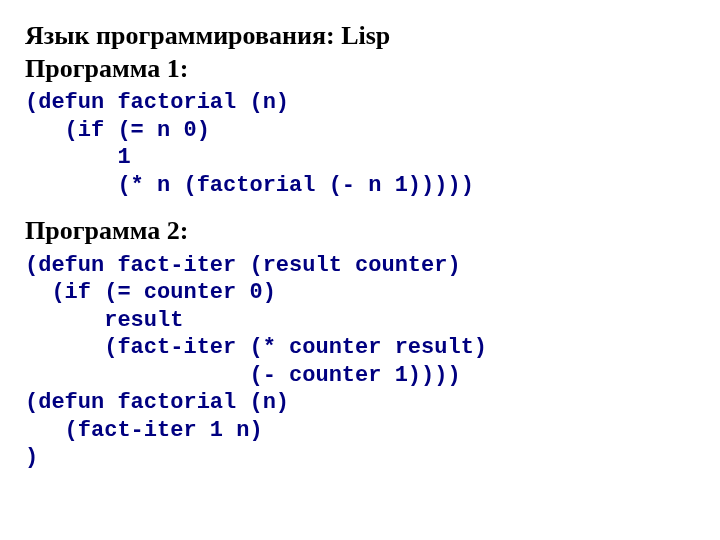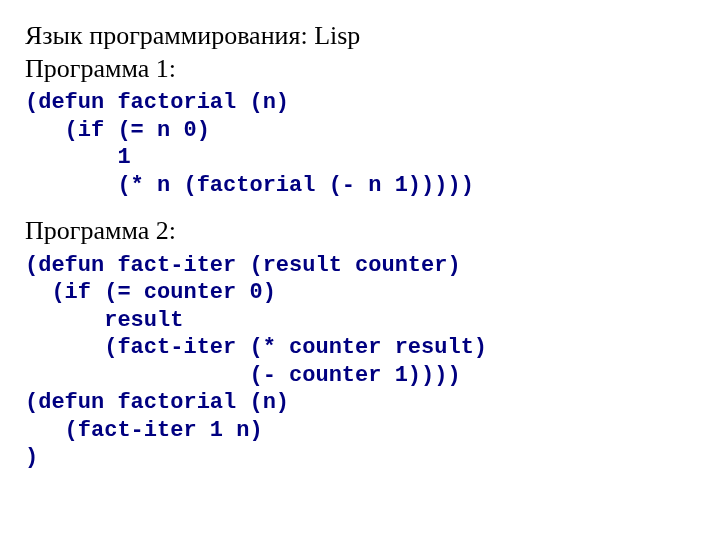--- a/index.html
+++ b/index.html
@@ -12,7 +12,7 @@
     box-sizing: border-box;
   }
   .heading {
-    font-weight: normal;
+    font-weight: bold;
     font-size: 26px;
     color: #000;
     line-height: 1.25;

